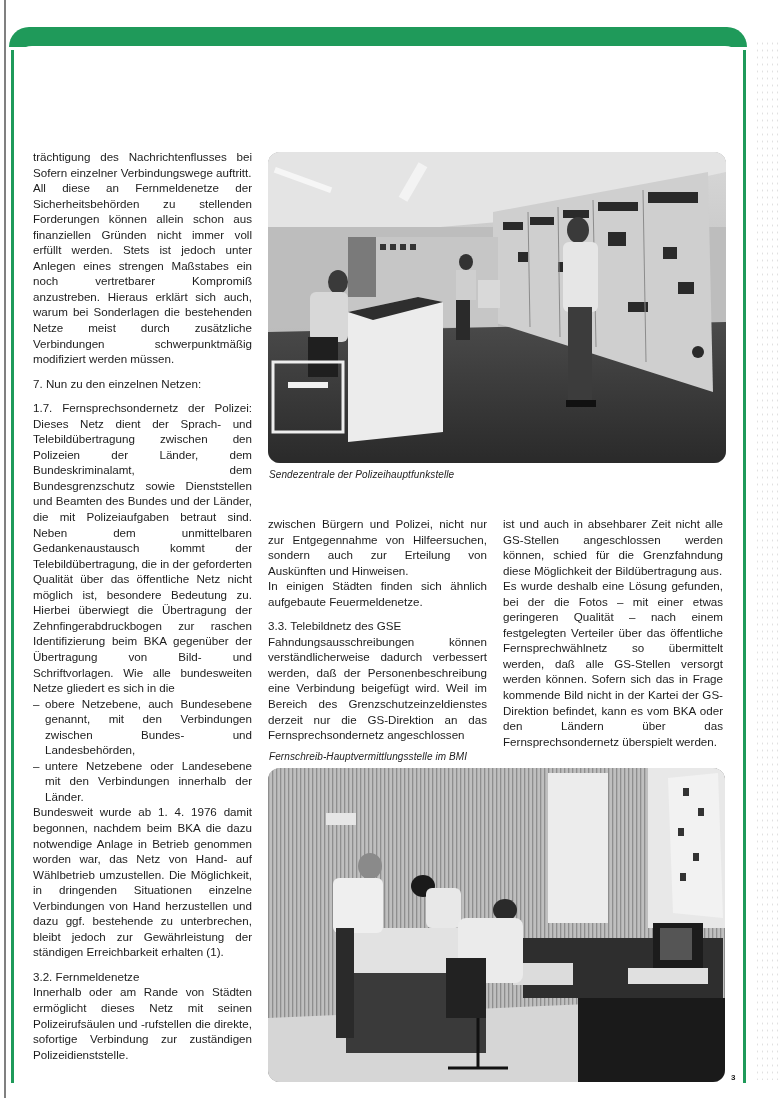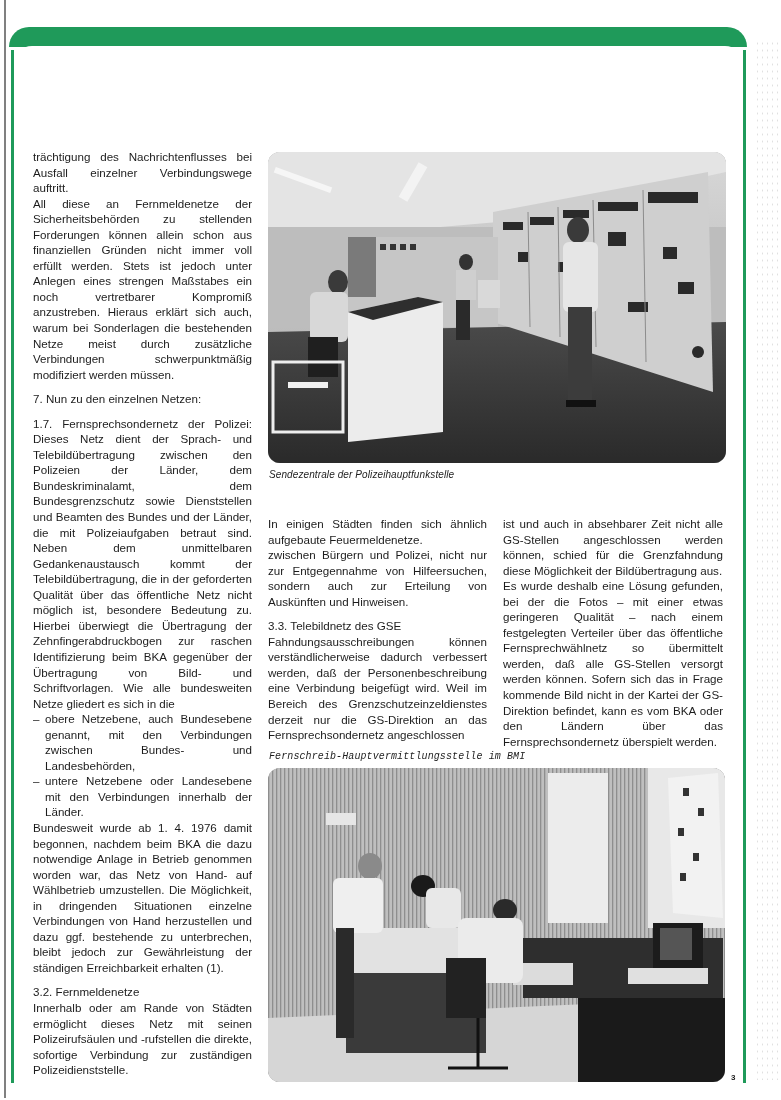--- a/index.html
+++ b/index.html
@@ -45,7 +45,7 @@
 <div class="speckle"></div>
 
 <div class="col col-left">
-  <p>trächtigung des Nachrichtenflusses bei Ausfall einzelner Verbindungswege auftritt.</p>
+  <p>trächtigung des Nachrichtenflusses bei Sofern einzelner Verbindungswege auftritt.</p>
   <p>All diese an Fernmeldenetze der Sicherheitsbehörden zu stellenden Forderungen können allein schon aus finanziellen Gründen nicht immer voll erfüllt werden. Stets ist jedoch unter Anlegen eines strengen Maßstabes ein noch vertretbarer Kompromiß anzustreben. Hieraus erklärt sich auch, warum bei Sonderlagen die bestehenden Netze meist durch zusätzliche Verbindungen schwerpunktmäßig modifiziert werden müssen.</p>
   <div class="gap"></div>
   <p>7. Nun zu den einzelnen Netzen:</p>

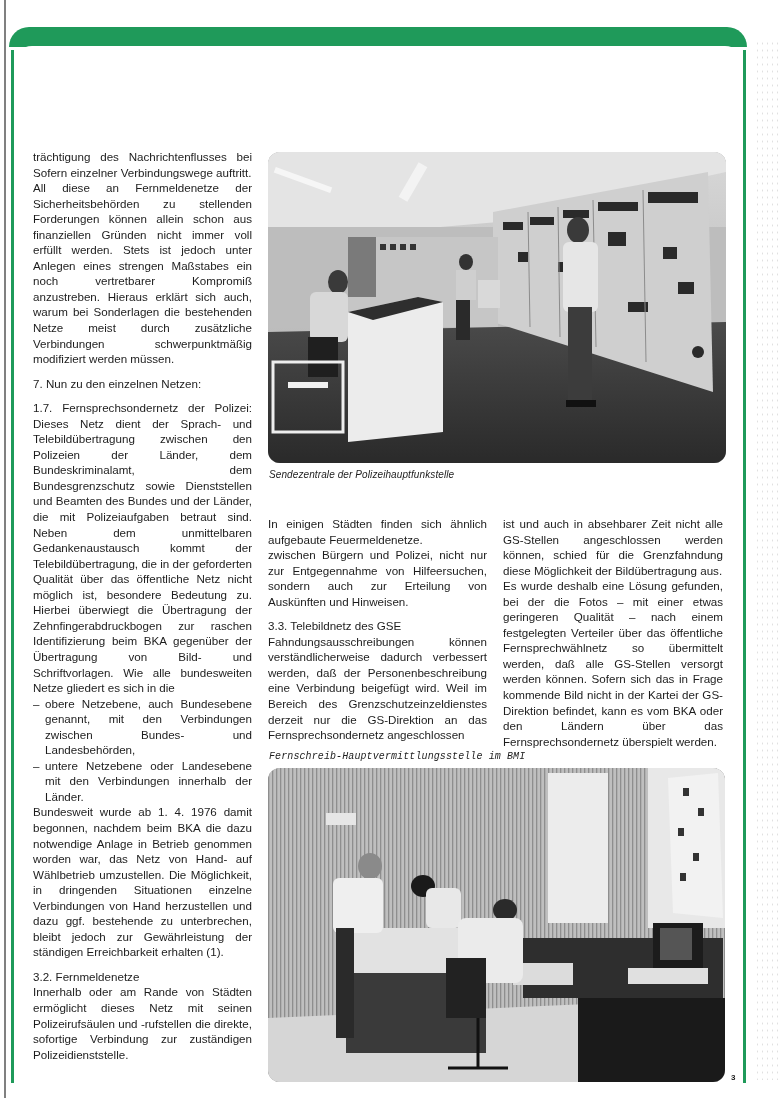--- a/index.html
+++ b/index.html
@@ -148,8 +148,8 @@
 <div class="caption caption1">Sendezentrale der Polizeihauptfunkstelle</div>
 
 <div class="col col-mid">
+  <p>zwischen Bürgern und Polizei, nicht nur zur Entgegennahme von Hilfeersuchen, sondern auch zur Erteilung von Auskünften und Hinweisen.</p>
   <p>In einigen Städten finden sich ähnlich aufgebaute Feuermeldenetze.</p>
-  <p>zwischen Bürgern und Polizei, nicht nur zur Entgegennahme von Hilfeersuchen, sondern auch zur Erteilung von Auskünften und Hinweisen.</p>
   <div class="gap"></div>
   <p>
     <span>3.3.</span>

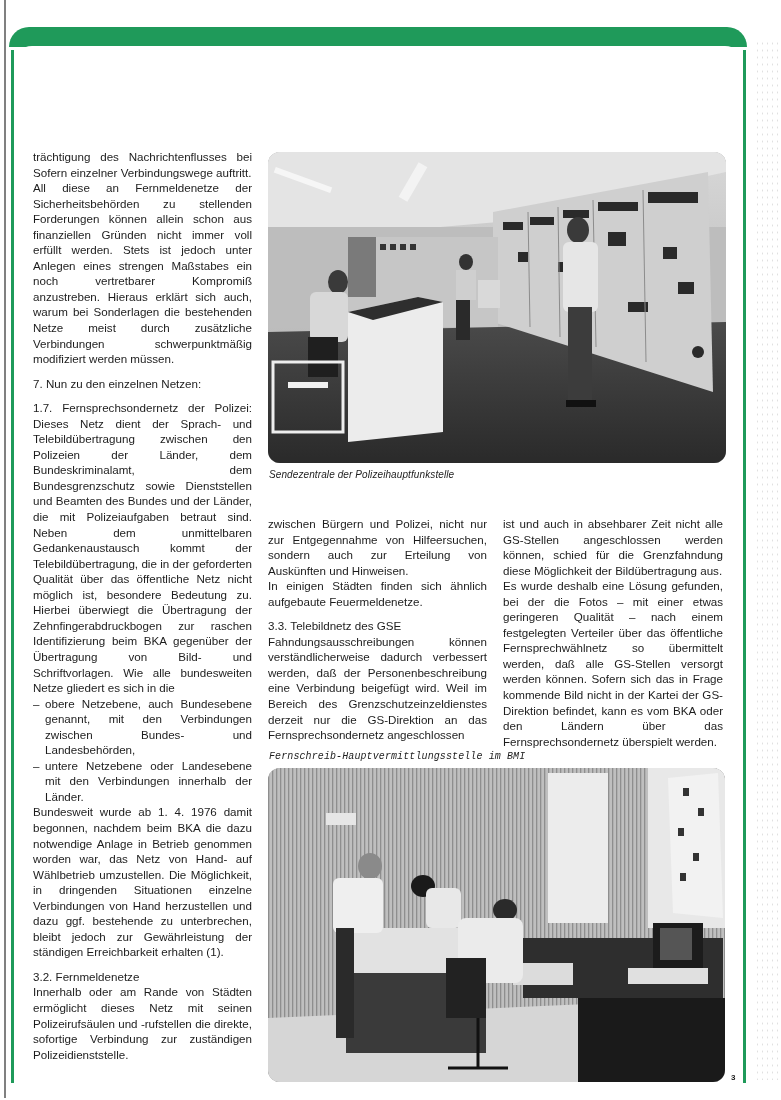--- a/index.html
+++ b/index.html
@@ -31,7 +31,7 @@
   .photo2 { left:268px; top:768px; width:457px; height:314px; background:#9a9a9a; }
   .caption { position:absolute; font-style:italic; font-size:10px; letter-spacing:0.1px; }
   .caption1 { left:269px; top:469px; }
-  .caption2 { left:269px; top:751px;font-family:Liberation Mono, monospace; }
+  .caption2 { left:269px; top:751px; }
   .page-num { position:absolute; left:731px; top:1073px; font-size:8px; font-weight:bold; }
 </style>
 </head>

